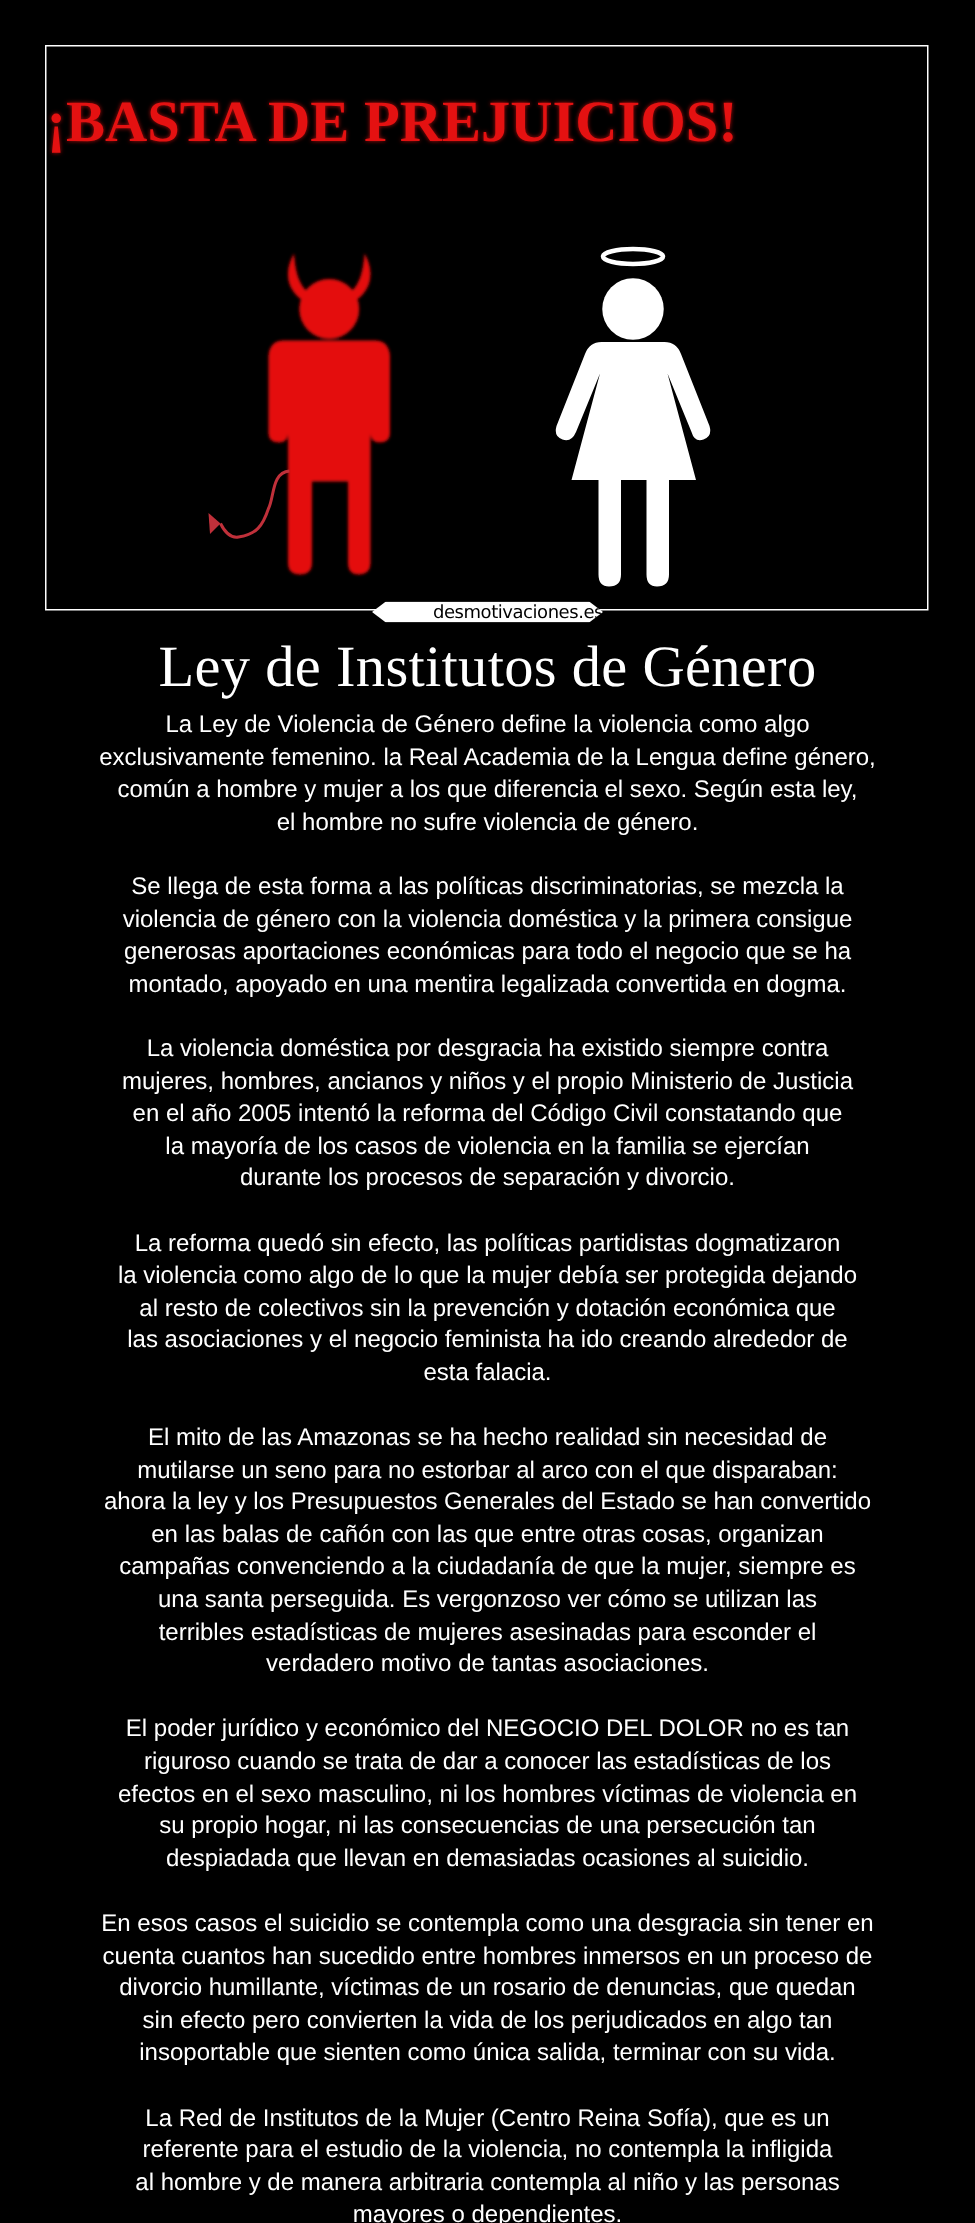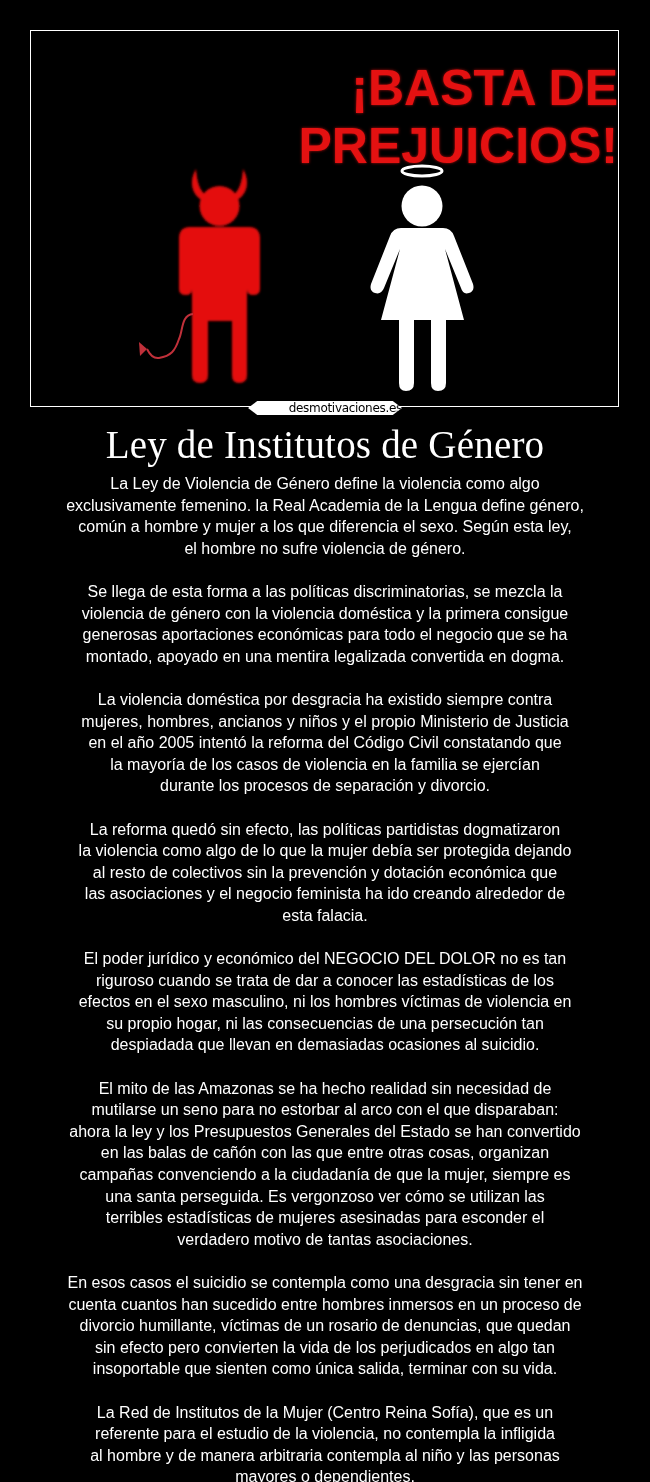--- a/index.html
+++ b/index.html
@@ -12,9 +12,9 @@
       border: 1px solid #fff; background: #000; overflow: hidden;
     }
     .headline {
-      position: absolute; left: 0; right: 0; top: 28px; text-align: right;
-      font-family: Liberation Sans, sans-serif; font-weight: bold;
-      font-size: 50px; letter-spacing: 0px; color: #e41111;
+      position: absolute; left: 0; right: 0; top: 28px; text-align: left;
+      font-family: Liberation Serif, serif; font-weight: bold;
+      font-size: 39px; letter-spacing: 0px; color: #e41111;
       text-shadow: 0 0 3px rgba(255,20,20,0.7);
     }
     .figures { position: absolute; left: 0; top: 0; width: 587px; height: 375px; }

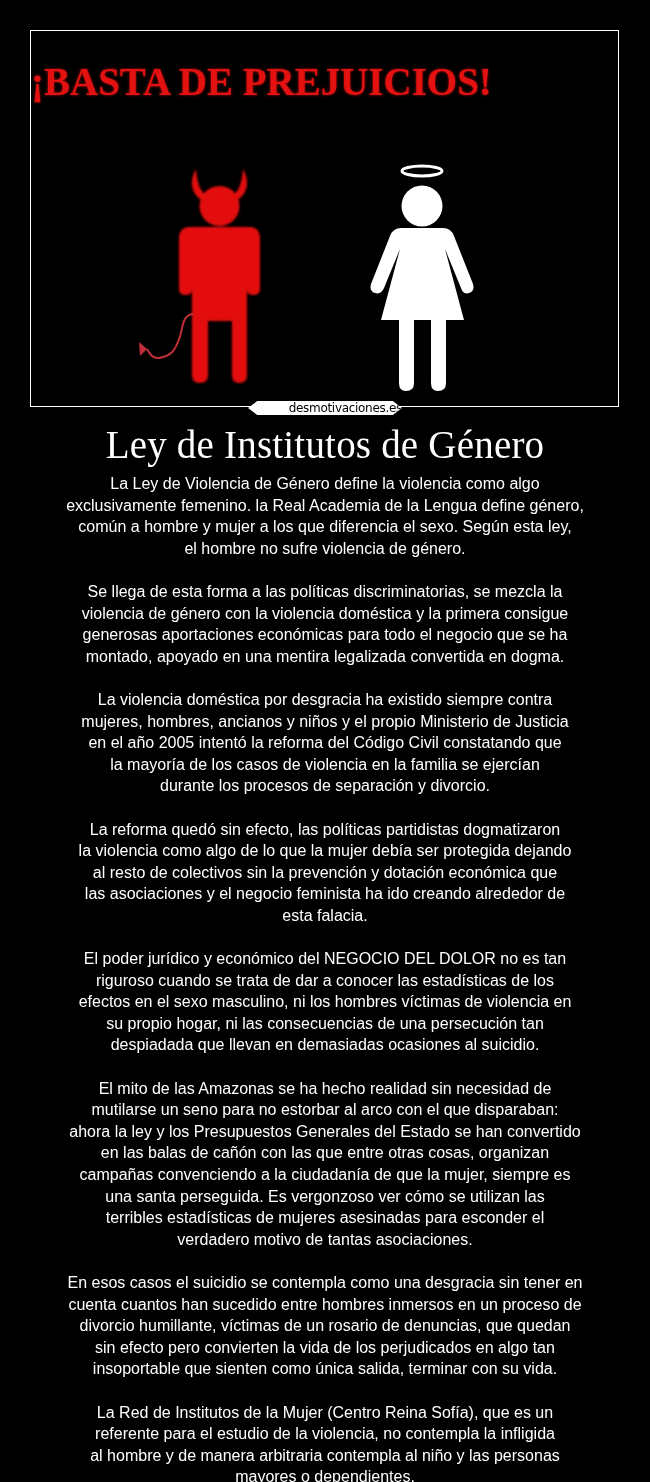--- a/index.html
+++ b/index.html
@@ -94,11 +94,6 @@
 al resto de colectivos sin la prevención y dotación económica que
 las asociaciones y el negocio feminista ha ido creando alrededor de
 esta falacia.</p>
-  <p>El poder jurídico y económico del NEGOCIO DEL DOLOR no es tan
-riguroso cuando se trata de dar a conocer las estadísticas de los
-efectos en el sexo masculino, ni los hombres víctimas de violencia en
-su propio hogar, ni las consecuencias de una persecución tan
-despiadada que llevan en demasiadas ocasiones al suicidio.</p>
   <p>El mito de las Amazonas se ha hecho realidad sin necesidad de
 mutilarse un seno para no estorbar al arco con el que disparaban:
 ahora la ley y los Presupuestos Generales del Estado se han convertido
@@ -107,6 +102,11 @@
 una santa perseguida. Es vergonzoso ver cómo se utilizan las
 terribles estadísticas de mujeres asesinadas para esconder el
 verdadero motivo de tantas asociaciones.</p>
+  <p>El poder jurídico y económico del NEGOCIO DEL DOLOR no es tan
+riguroso cuando se trata de dar a conocer las estadísticas de los
+efectos en el sexo masculino, ni los hombres víctimas de violencia en
+su propio hogar, ni las consecuencias de una persecución tan
+despiadada que llevan en demasiadas ocasiones al suicidio.</p>
   <p>En esos casos el suicidio se contempla como una desgracia sin tener en
 cuenta cuantos han sucedido entre hombres inmersos en un proceso de
 divorcio humillante, víctimas de un rosario de denuncias, que quedan

